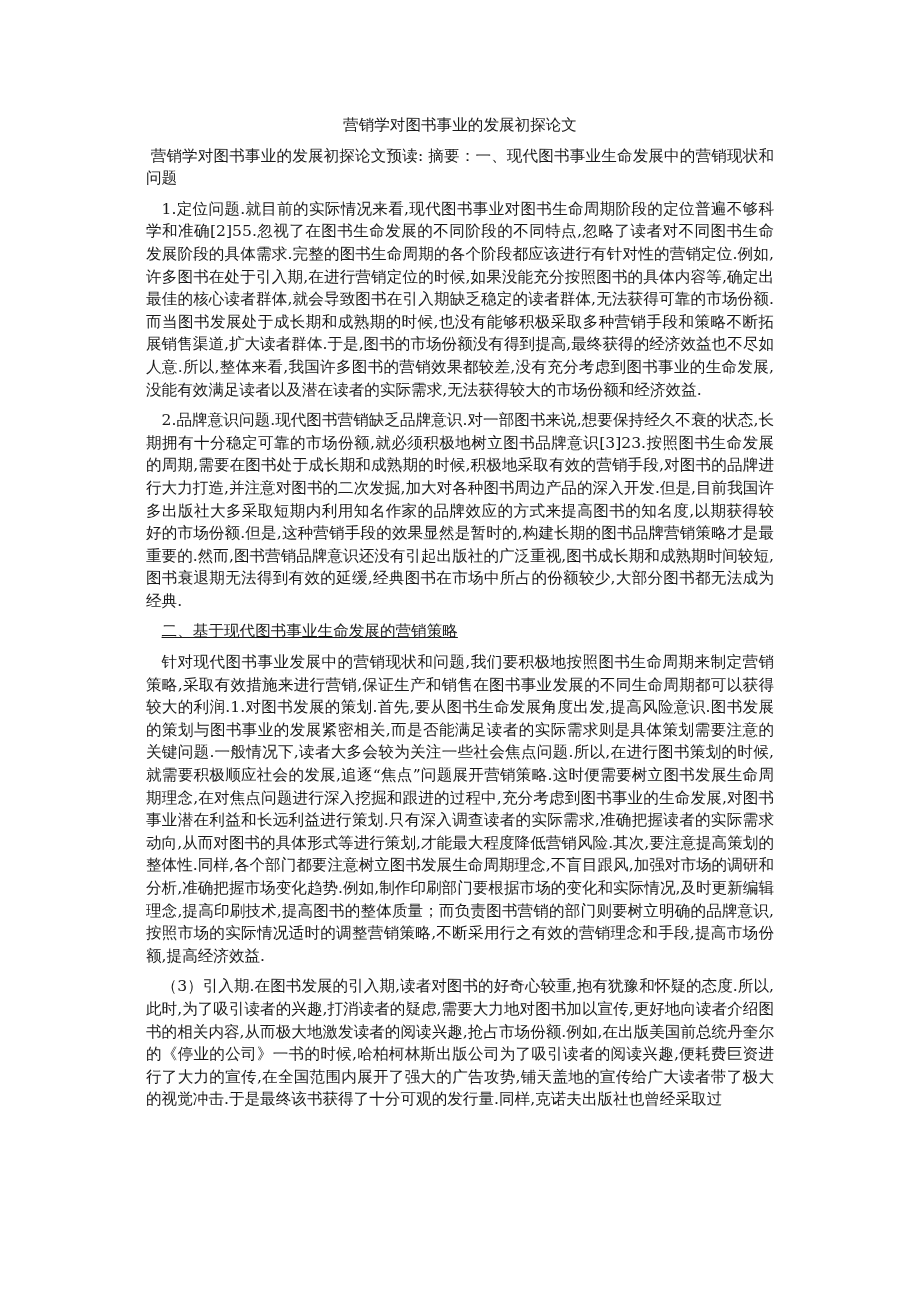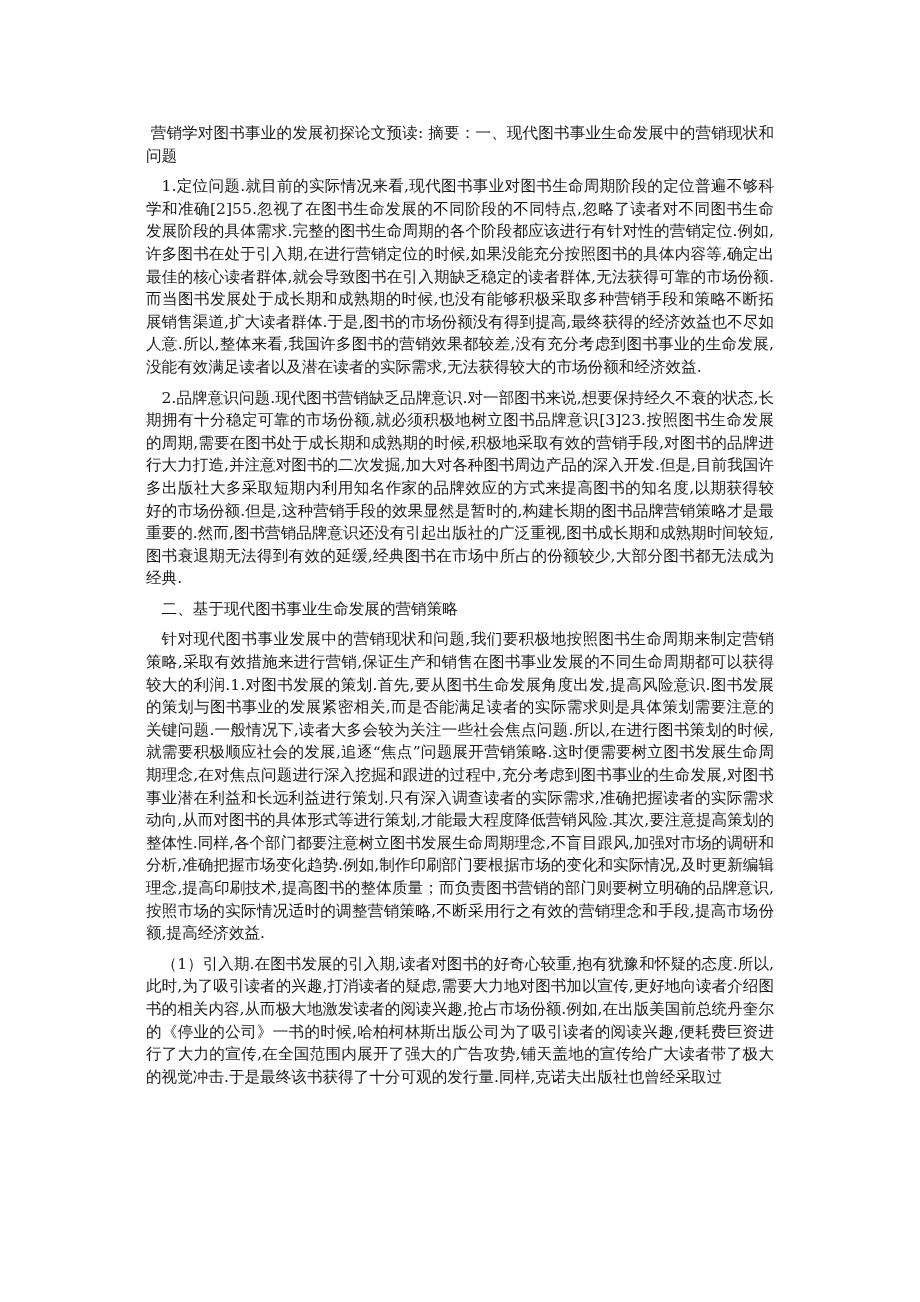--- a/index.html
+++ b/index.html
@@ -33,6 +33,7 @@
 <body>
 
 <div class="page">
+  <h1 class="title">营销学对图书事业的发展初探论文</h1>
   <p class="para intro">营销学对图书事业的发展初探论文预读: 摘要：一、现代图书事业生命发展中的营销现状和问题</p>
   <p class="para">1.定位问题.就目前的实际情况来看,现代图书事业对图书生命周期阶段的定位普遍不够科学和准确[2]55.忽视了在图书生命发展的不同阶段的不同特点,忽略了读者对不同图书生命发展阶段的具体需求.完整的图书生命周期的各个阶段都应该进行有针对性的营销定位.例如,许多图书在处于引入期,在进行营销定位的时候,如果没能充分按照图书的具体内容等,确定出最佳的核心读者群体,就会导致图书在引入期缺乏稳定的读者群体,无法获得可靠的市场份额.而当图书发展处于成长期和成熟期的时候,也没有能够积极采取多种营销手段和策略不断拓展销售渠道,扩大读者群体.于是,图书的市场份额没有得到提高,最终获得的经济效益也不尽如人意.所以,整体来看,我国许多图书的营销效果都较差,没有充分考虑到图书事业的生命发展,没能有效满足读者以及潜在读者的实际需求,无法获得较大的市场份额和经济效益.</p>
   <p class="para">2.品牌意识问题.现代图书营销缺乏品牌意识.对一部图书来说,想要保持经久不衰的状态,长期拥有十分稳定可靠的市场份额,就必须积极地树立图书品牌意识[3]23.按照图书生命发展的周期,需要在图书处于成长期和成熟期的时候,积极地采取有效的营销手段,对图书的品牌进行大力打造,并注意对图书的二次发掘,加大对各种图书周边产品的深入开发.但是,目前我国许多出版社大多采取短期内利用知名作家的品牌效应的方式来提高图书的知名度,以期获得较好的市场份额.但是,这种营销手段的效果显然是暂时的,构建长期的图书品牌营销策略才是最重要的.然而,图书营销品牌意识还没有引起出版社的广泛重视,图书成长期和成熟期时间较短,图书衰退期无法得到有效的延缓,经典图书在市场中所占的份额较少,大部分图书都无法成为经典.</p>

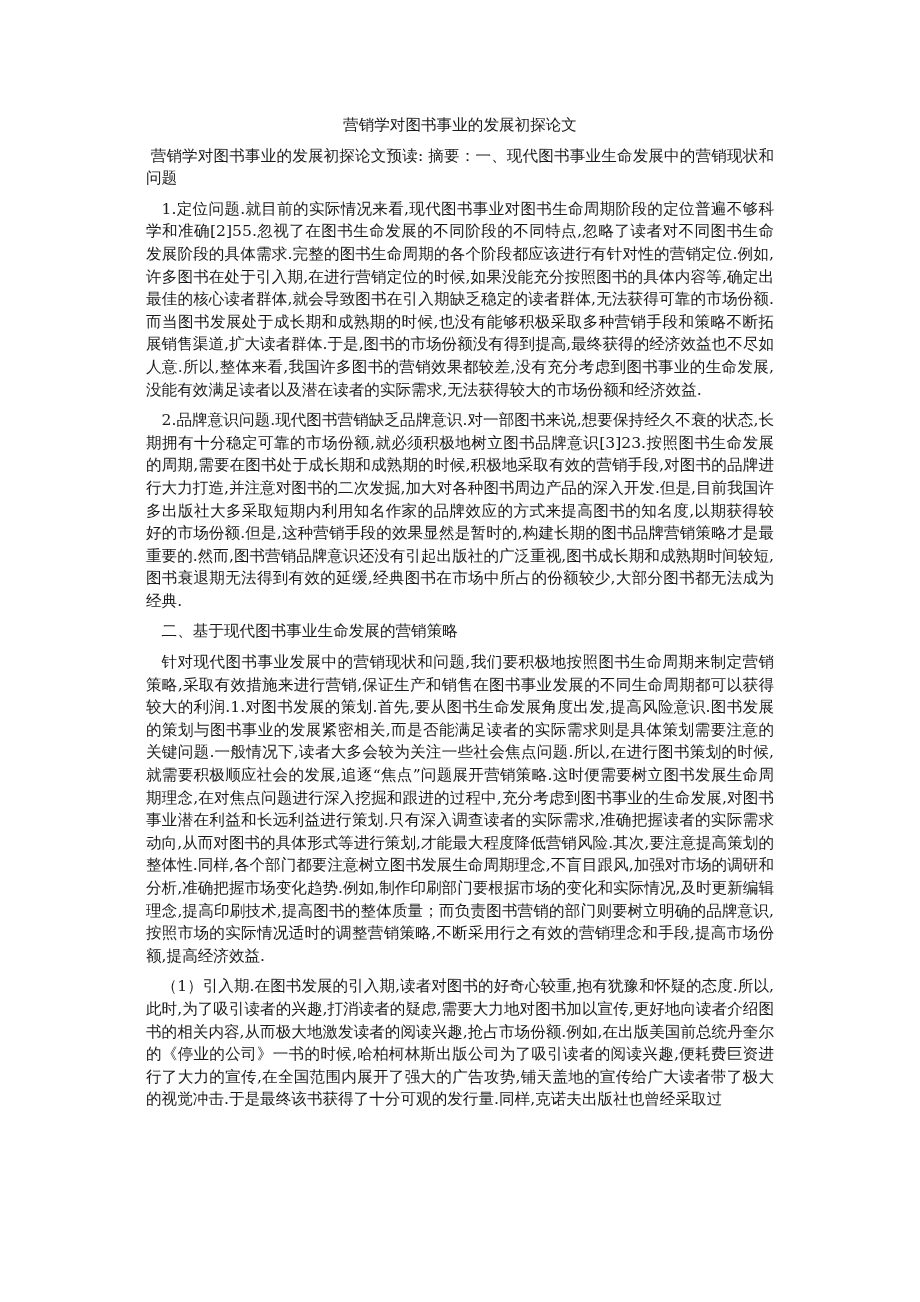--- a/index.html
+++ b/index.html
@@ -27,7 +27,7 @@
     text-indent: 1em;
   }
   .para.intro { text-indent: 0.3em; }
-  .para.heading { text-indent: 1em; }
+  .para.heading { text-indent: 1em; text-decoration: underline; }
 </style>
 </head>
 <body>

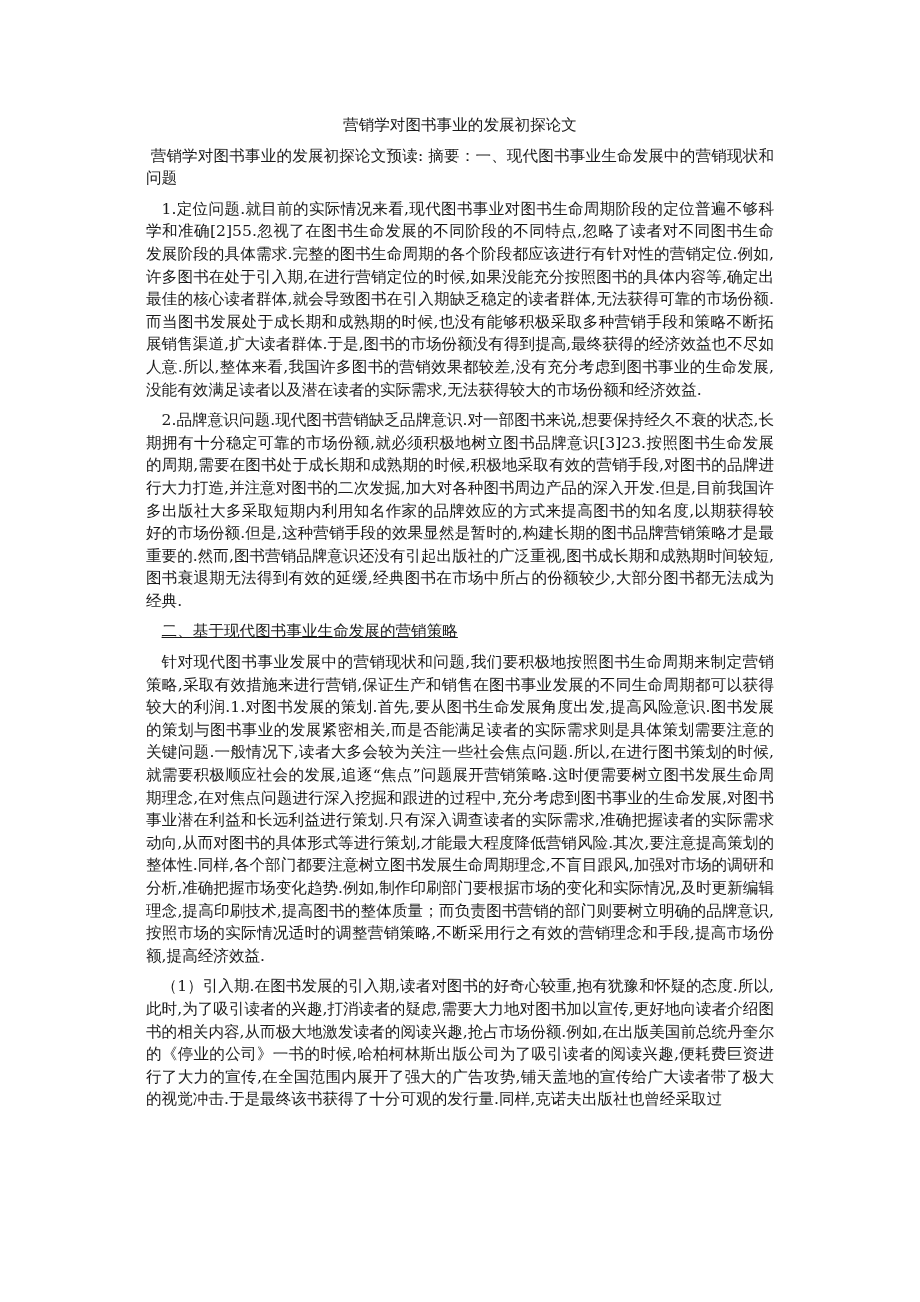--- a/index.html
+++ b/index.html
@@ -39,7 +39,7 @@
   <p class="para">2.品牌意识问题.现代图书营销缺乏品牌意识.对一部图书来说,想要保持经久不衰的状态,长期拥有十分稳定可靠的市场份额,就必须积极地树立图书品牌意识[3]23.按照图书生命发展的周期,需要在图书处于成长期和成熟期的时候,积极地采取有效的营销手段,对图书的品牌进行大力打造,并注意对图书的二次发掘,加大对各种图书周边产品的深入开发.但是,目前我国许多出版社大多采取短期内利用知名作家的品牌效应的方式来提高图书的知名度,以期获得较好的市场份额.但是,这种营销手段的效果显然是暂时的,构建长期的图书品牌营销策略才是最重要的.然而,图书营销品牌意识还没有引起出版社的广泛重视,图书成长期和成熟期时间较短,图书衰退期无法得到有效的延缓,经典图书在市场中所占的份额较少,大部分图书都无法成为经典.</p>
   <p class="para heading">二、基于现代图书事业生命发展的营销策略</p>
   <p class="para">针对现代图书事业发展中的营销现状和问题,我们要积极地按照图书生命周期来制定营销策略,采取有效措施来进行营销,保证生产和销售在图书事业发展的不同生命周期都可以获得较大的利润.1.对图书发展的策划.首先,要从图书生命发展角度出发,提高风险意识.图书发展的策划与图书事业的发展紧密相关,而是否能满足读者的实际需求则是具体策划需要注意的关键问题.一般情况下,读者大多会较为关注一些社会焦点问题.所以,在进行图书策划的时候,就需要积极顺应社会的发展,追逐“焦点”问题展开营销策略.这时便需要树立图书发展生命周期理念,在对焦点问题进行深入挖掘和跟进的过程中,充分考虑到图书事业的生命发展,对图书事业潜在利益和长远利益进行策划.只有深入调查读者的实际需求,准确把握读者的实际需求动向,从而对图书的具体形式等进行策划,才能最大程度降低营销风险.其次,要注意提高策划的整体性.同样,各个部门都要注意树立图书发展生命周期理念,不盲目跟风,加强对市场的调研和分析,准确把握市场变化趋势.例如,制作印刷部门要根据市场的变化和实际情况,及时更新编辑理念,提高印刷技术,提高图书的整体质量；而负责图书营销的部门则要树立明确的品牌意识,按照市场的实际情况适时的调整营销策略,不断采用行之有效的营销理念和手段,提高市场份额,提高经济效益.</p>
-  <p class="para">（1）引入期.在图书发展的引入期,读者对图书的好奇心较重,抱有犹豫和怀疑的态度.所以,此时,为了吸引读者的兴趣,打消读者的疑虑,需要大力地对图书加以宣传,更好地向读者介绍图书的相关内容,从而极大地激发读者的阅读兴趣,抢占市场份额.例如,在出版美国前总统丹奎尔的《停业的公司》一书的时候,哈柏柯林斯出版公司为了吸引读者的阅读兴趣,便耗费巨资进行了大力的宣传,在全国范围内展开了强大的广告攻势,铺天盖地的宣传给广大读者带了极大的视觉冲击.于是最终该书获得了十分可观的发行量.同样,克诺夫出版社也曾经采取过</p>
+  <p class="para">（3）引入期.在图书发展的引入期,读者对图书的好奇心较重,抱有犹豫和怀疑的态度.所以,此时,为了吸引读者的兴趣,打消读者的疑虑,需要大力地对图书加以宣传,更好地向读者介绍图书的相关内容,从而极大地激发读者的阅读兴趣,抢占市场份额.例如,在出版美国前总统丹奎尔的《停业的公司》一书的时候,哈柏柯林斯出版公司为了吸引读者的阅读兴趣,便耗费巨资进行了大力的宣传,在全国范围内展开了强大的广告攻势,铺天盖地的宣传给广大读者带了极大的视觉冲击.于是最终该书获得了十分可观的发行量.同样,克诺夫出版社也曾经采取过</p>
 </div>
 
 </body></html>

